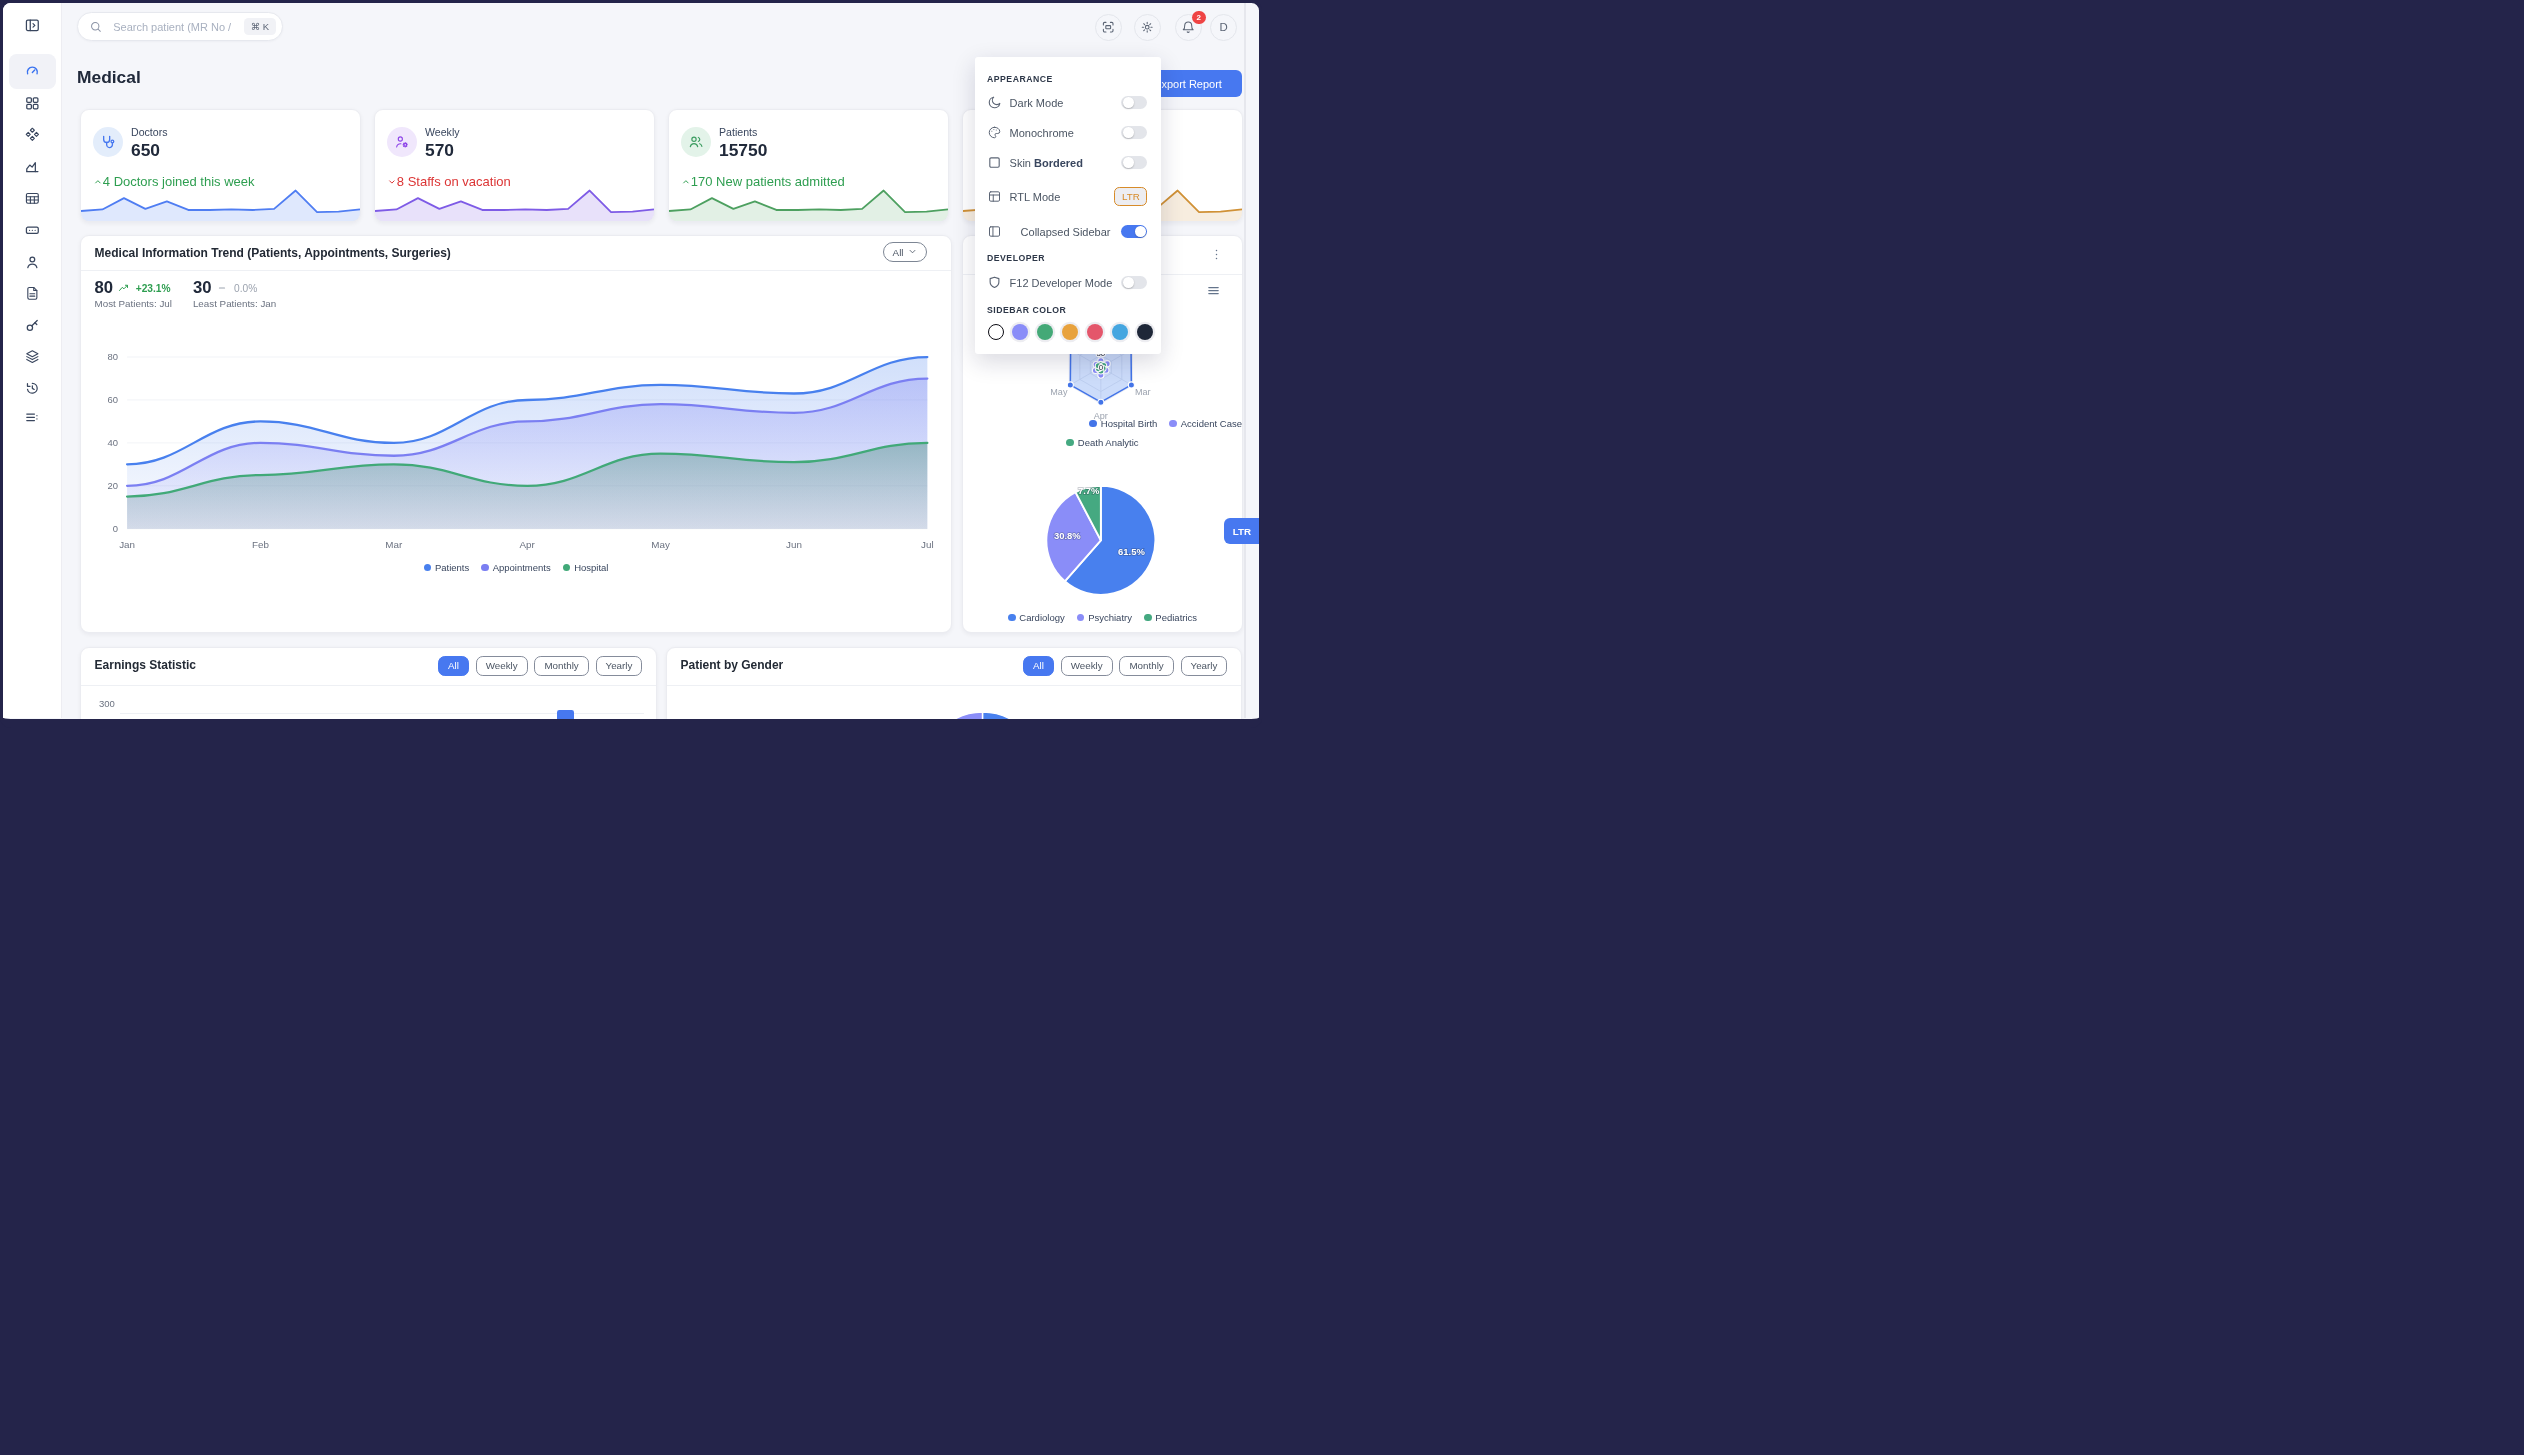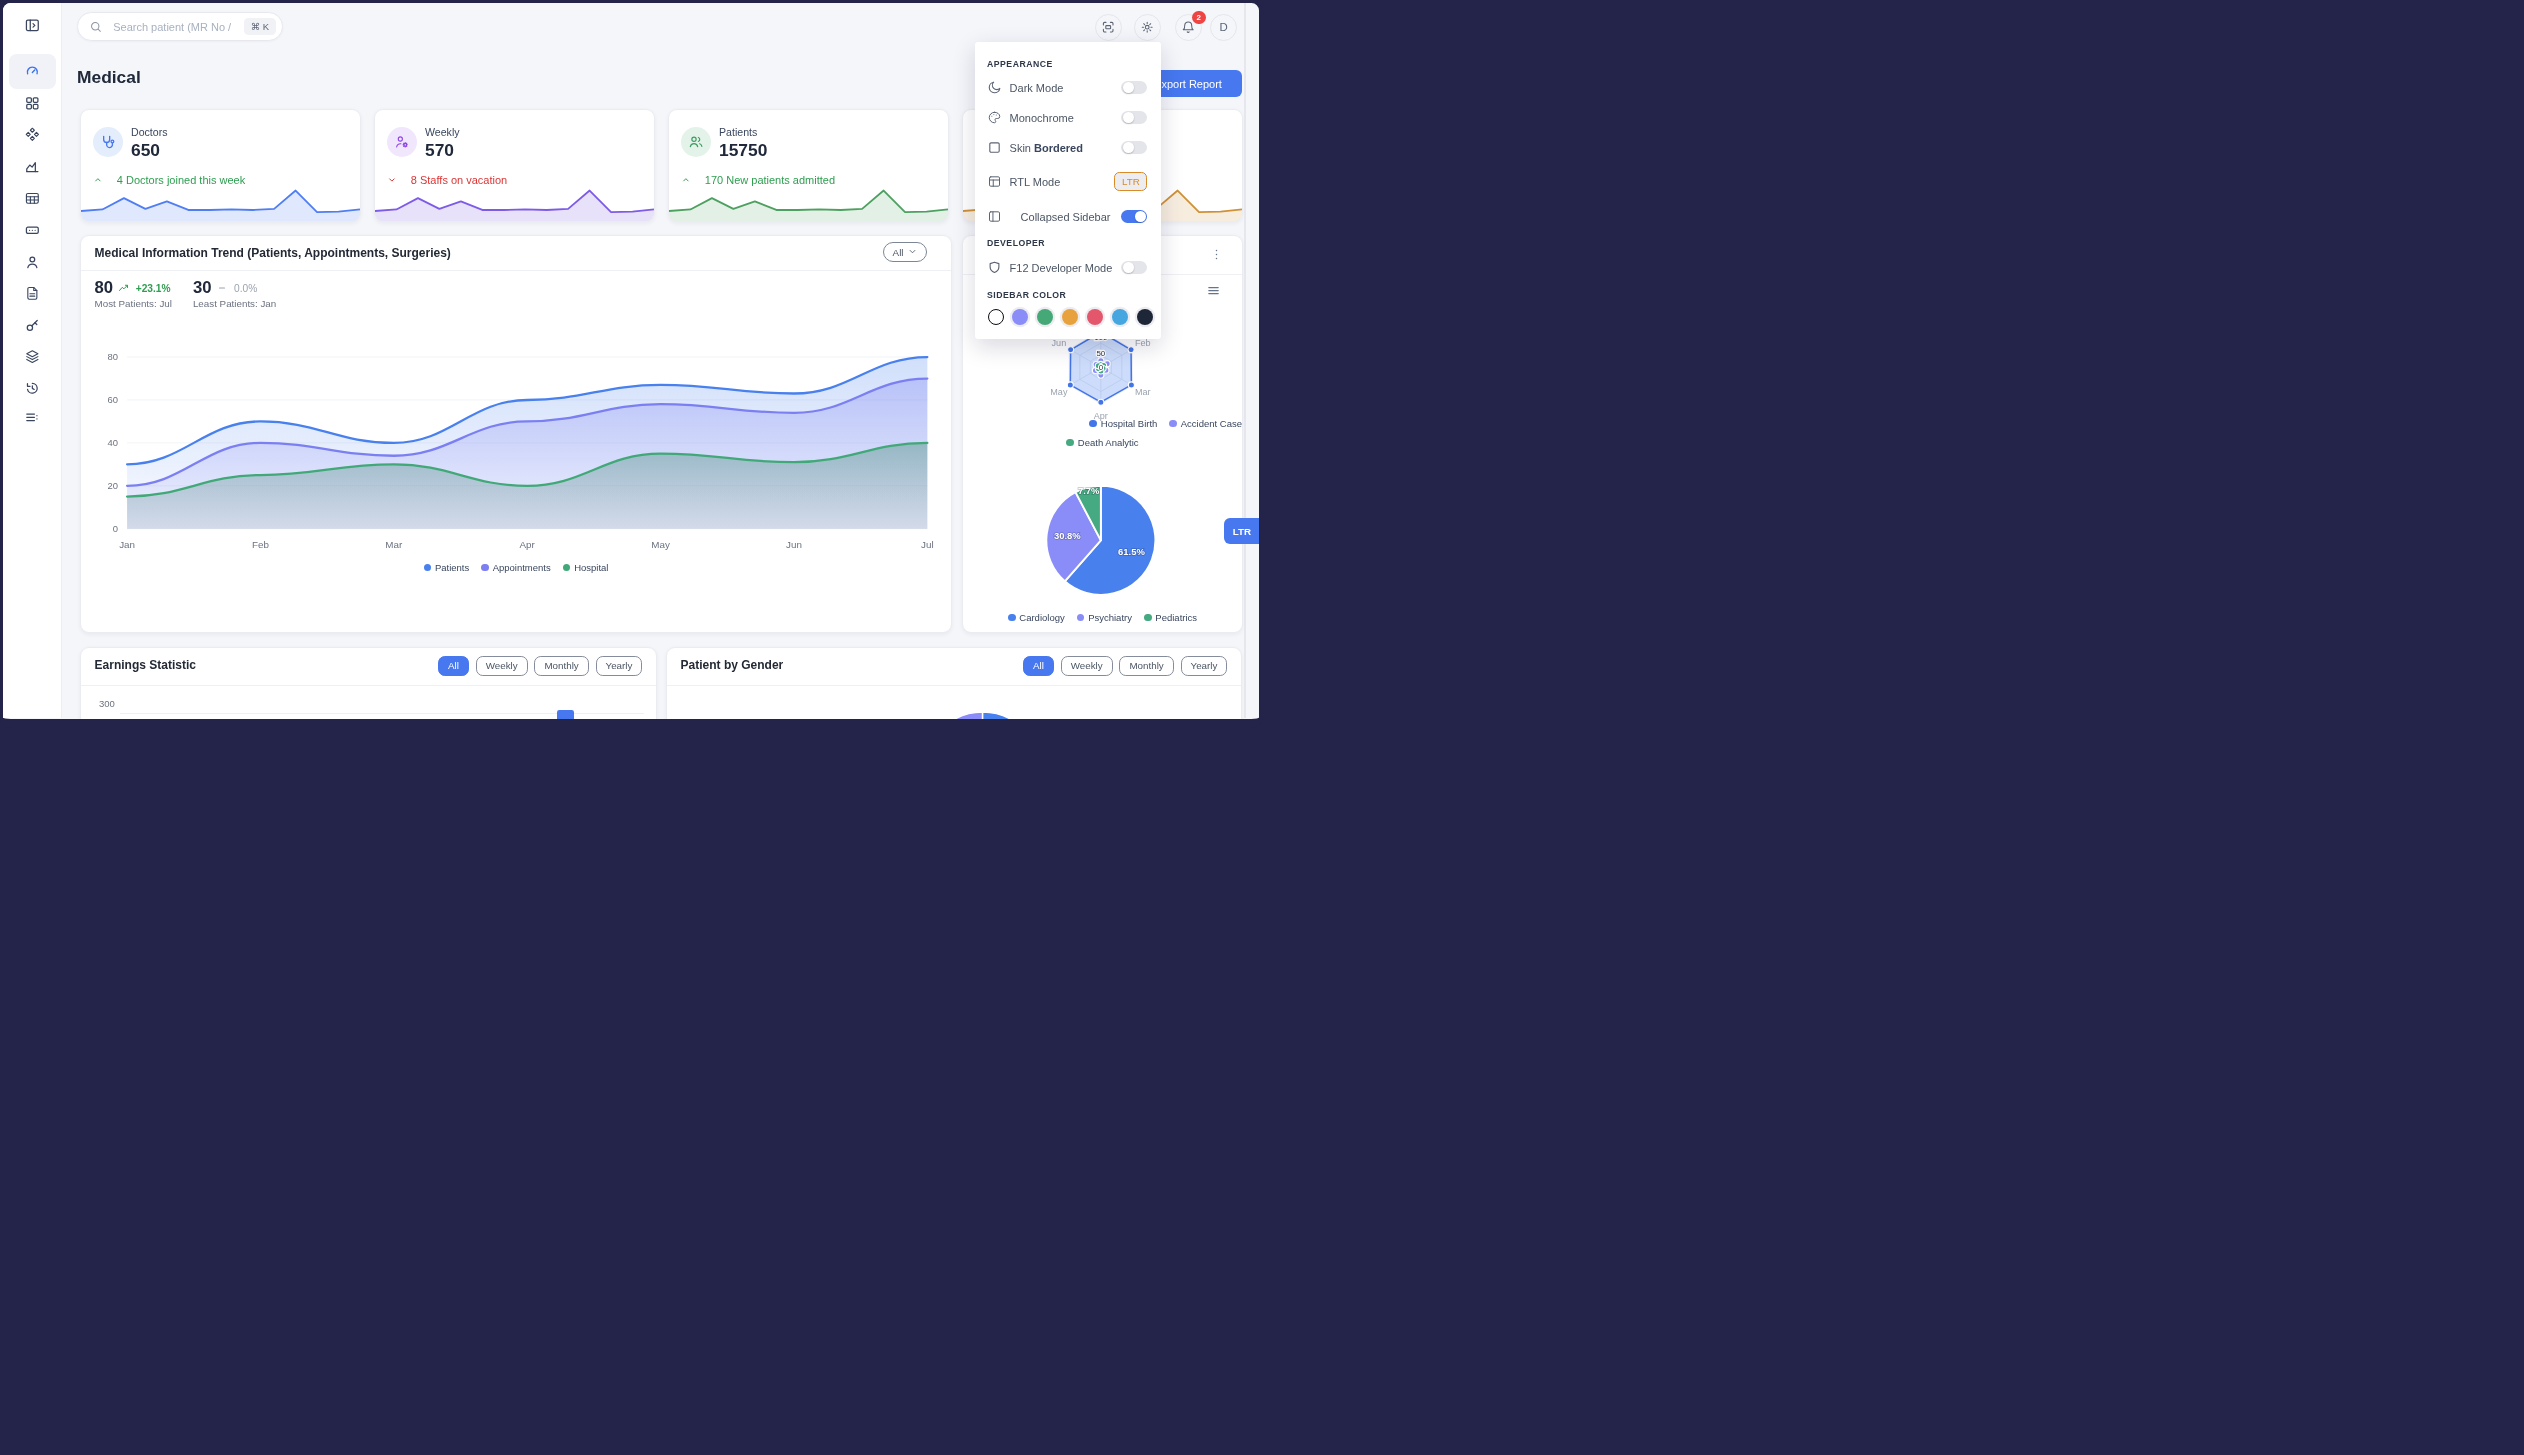--- a/index.html
+++ b/index.html
@@ -61,7 +61,7 @@
   .tab { height:20.4px; border:0.8px solid #858c9b; border-radius:6.8px; background:#fff; color:#4b5563; font-size:9.8px; padding:0 9px; display:flex; align-items:center; cursor:pointer; font-family:inherit; }
   .tab.active { background:#4778f0; border-color:#4778f0; color:#fff; }
   
-  .settings-panel { position:absolute; left:972px; top:39px; width:186px; height:297px; background:#fff; border-radius:3px; box-shadow:0 7.6px 23px rgba(20,20,60,.16); z-index:50; }
+  .settings-panel { position:absolute; left:972px; top:54px; width:186px; height:297px; background:#fff; border-radius:3px; box-shadow:0 7.6px 23px rgba(20,20,60,.16); z-index:50; }
   .sp-title { position:absolute; left:12px; font-size:8.7px; font-weight:700; color:#2d3748; letter-spacing:0.5px; }
   .sp-row { position:absolute; left:0; width:100%; height:27px; display:flex; align-items:center; padding:0 13.6px 0 12px; }
   .sp-row .sp-ic { width:15px; height:15px; color:#5b6474; flex:0 0 auto; }

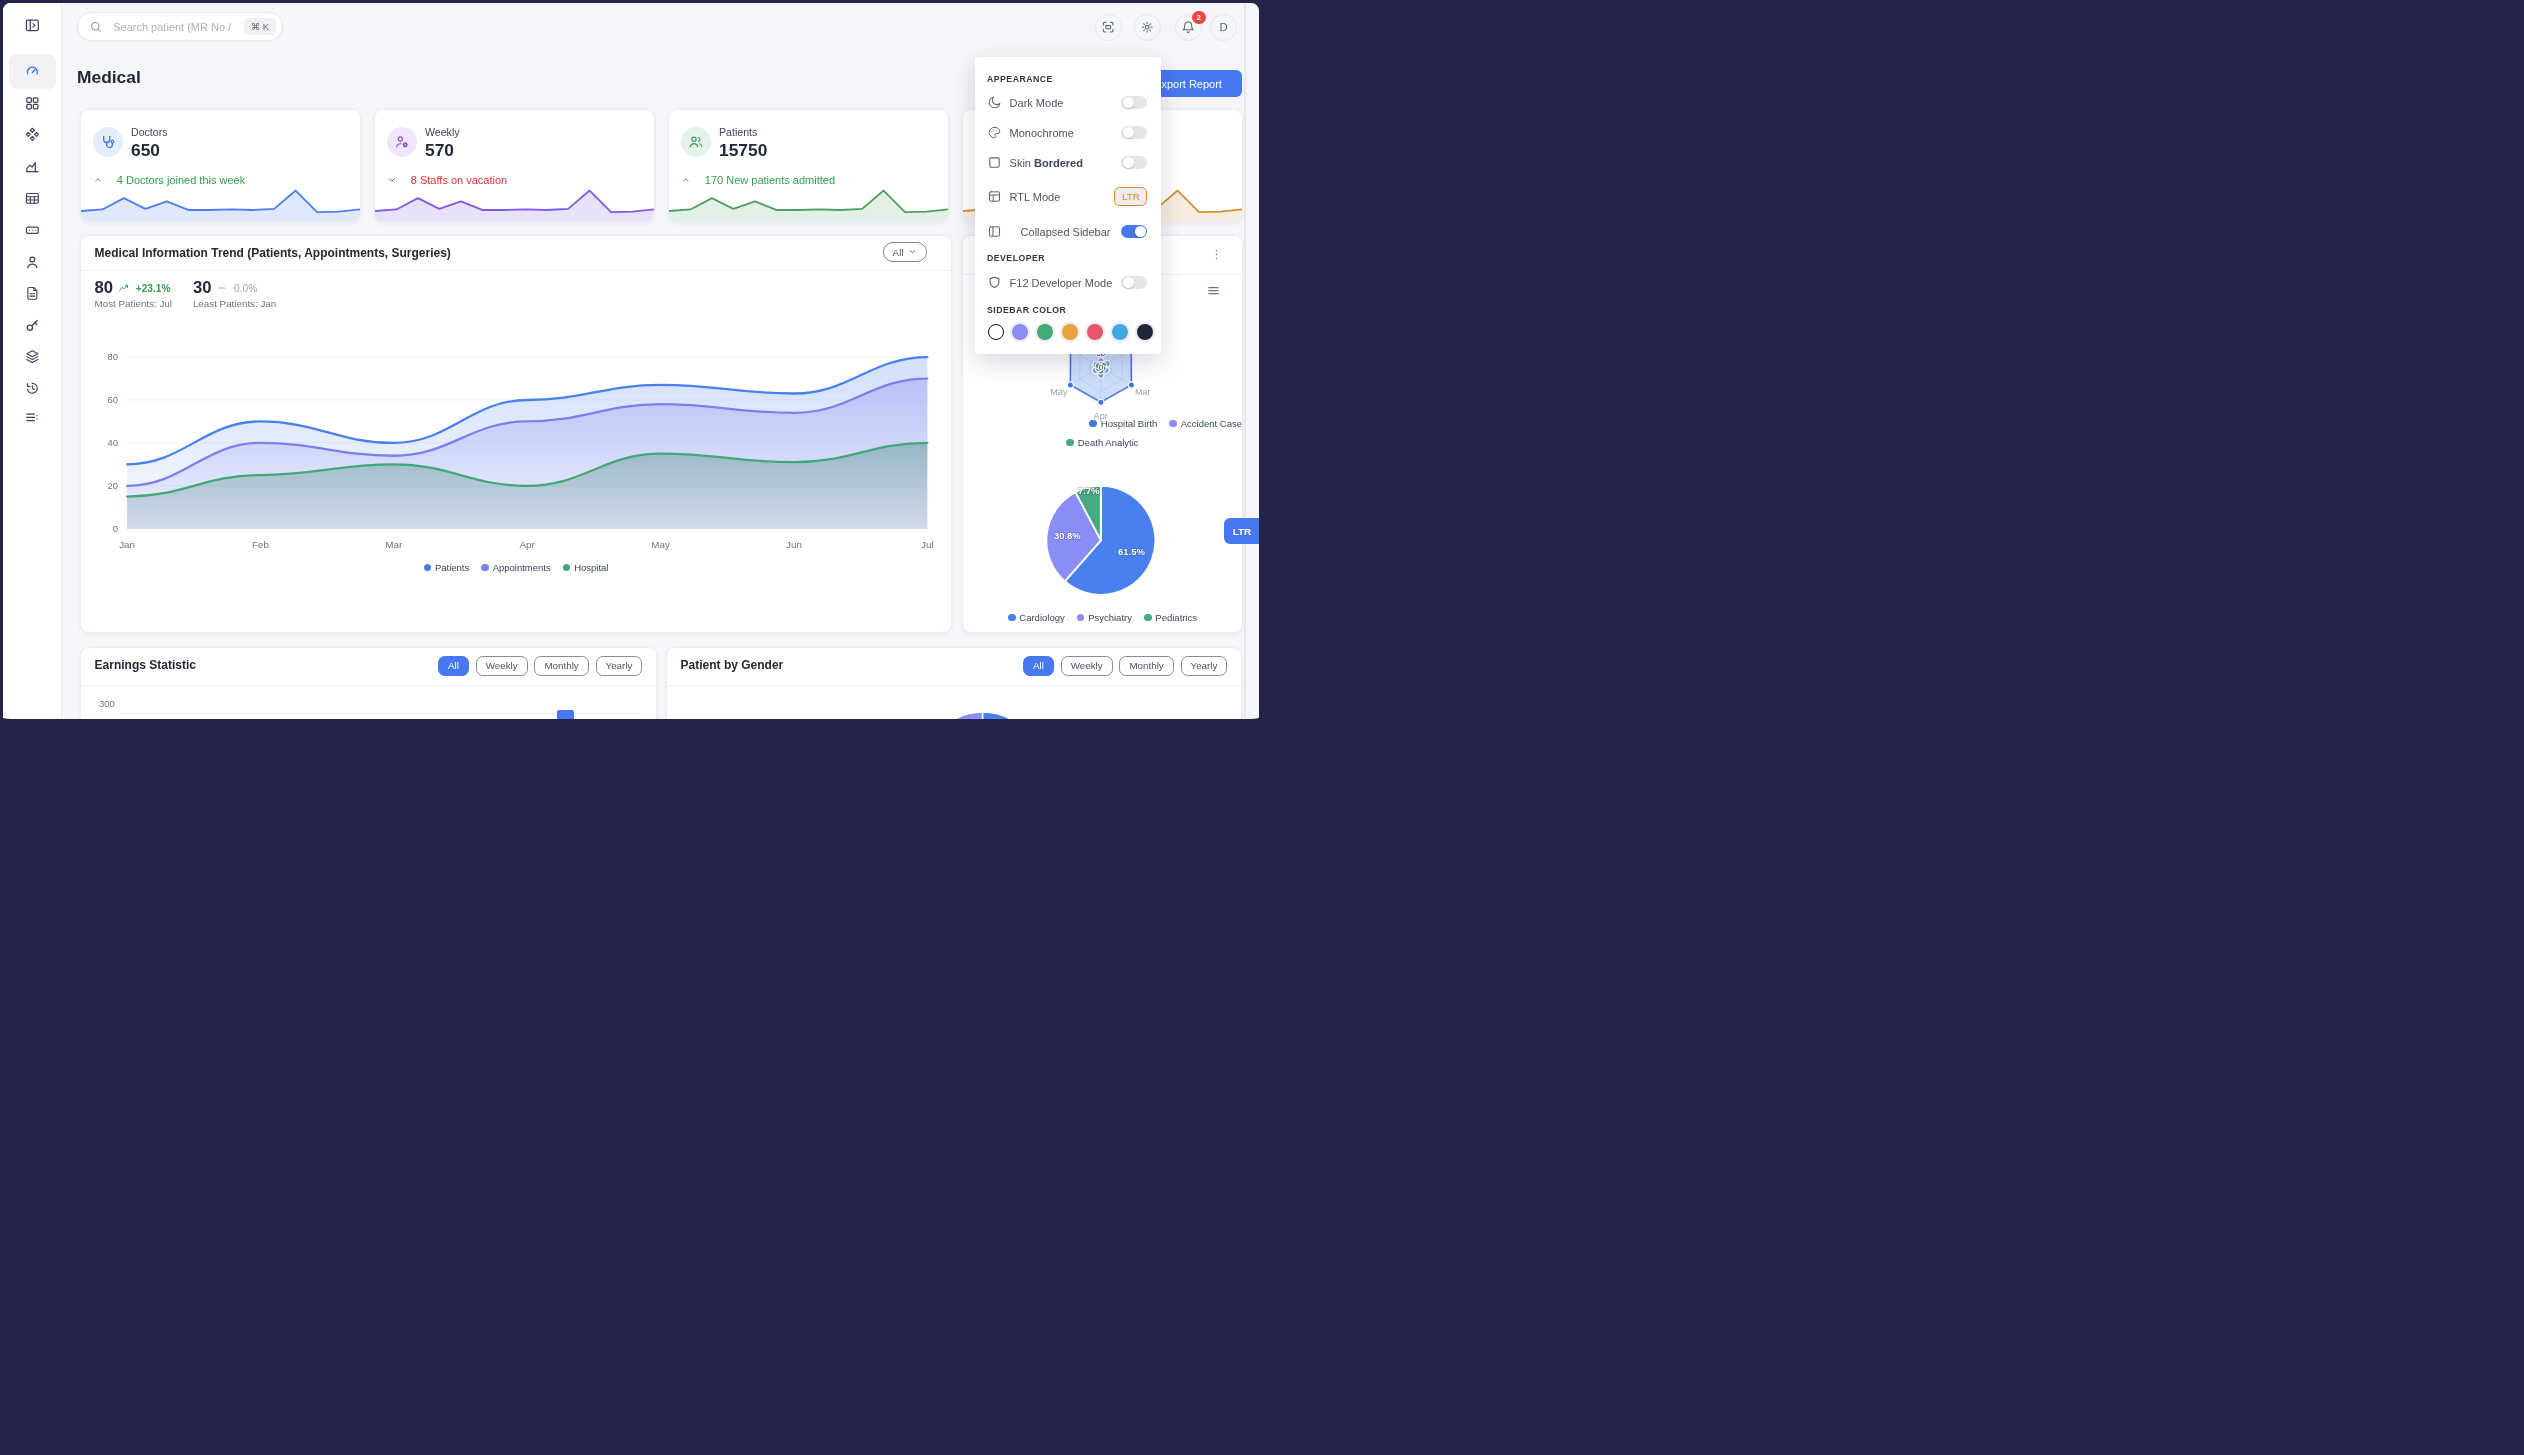--- a/index.html
+++ b/index.html
@@ -32,7 +32,7 @@
   .stat-ic svg { width:16px; height:16px; }
   .stat-label { position:absolute; left:50px; top:16px; font-size:10.6px; color:#39465e; font-weight:500; }
   .stat-value { position:absolute; left:50px; top:29.5px; font-size:17.4px; font-weight:700; color:#20293a; }
-  .stat-delta { position:absolute; left:12px; top:64px; display:flex; align-items:center; gap:14px; font-size:11px;justify-content:space-between; }
+  .stat-delta { position:absolute; left:12px; top:64px; display:flex; align-items:center; gap:0; font-size:13px;justify-content:space-between; }
   .stat-delta svg { width:9.8px; height:9.8px; }
   .spark { position:absolute; left:0; bottom:0; width:100%; height:35px; }
   

